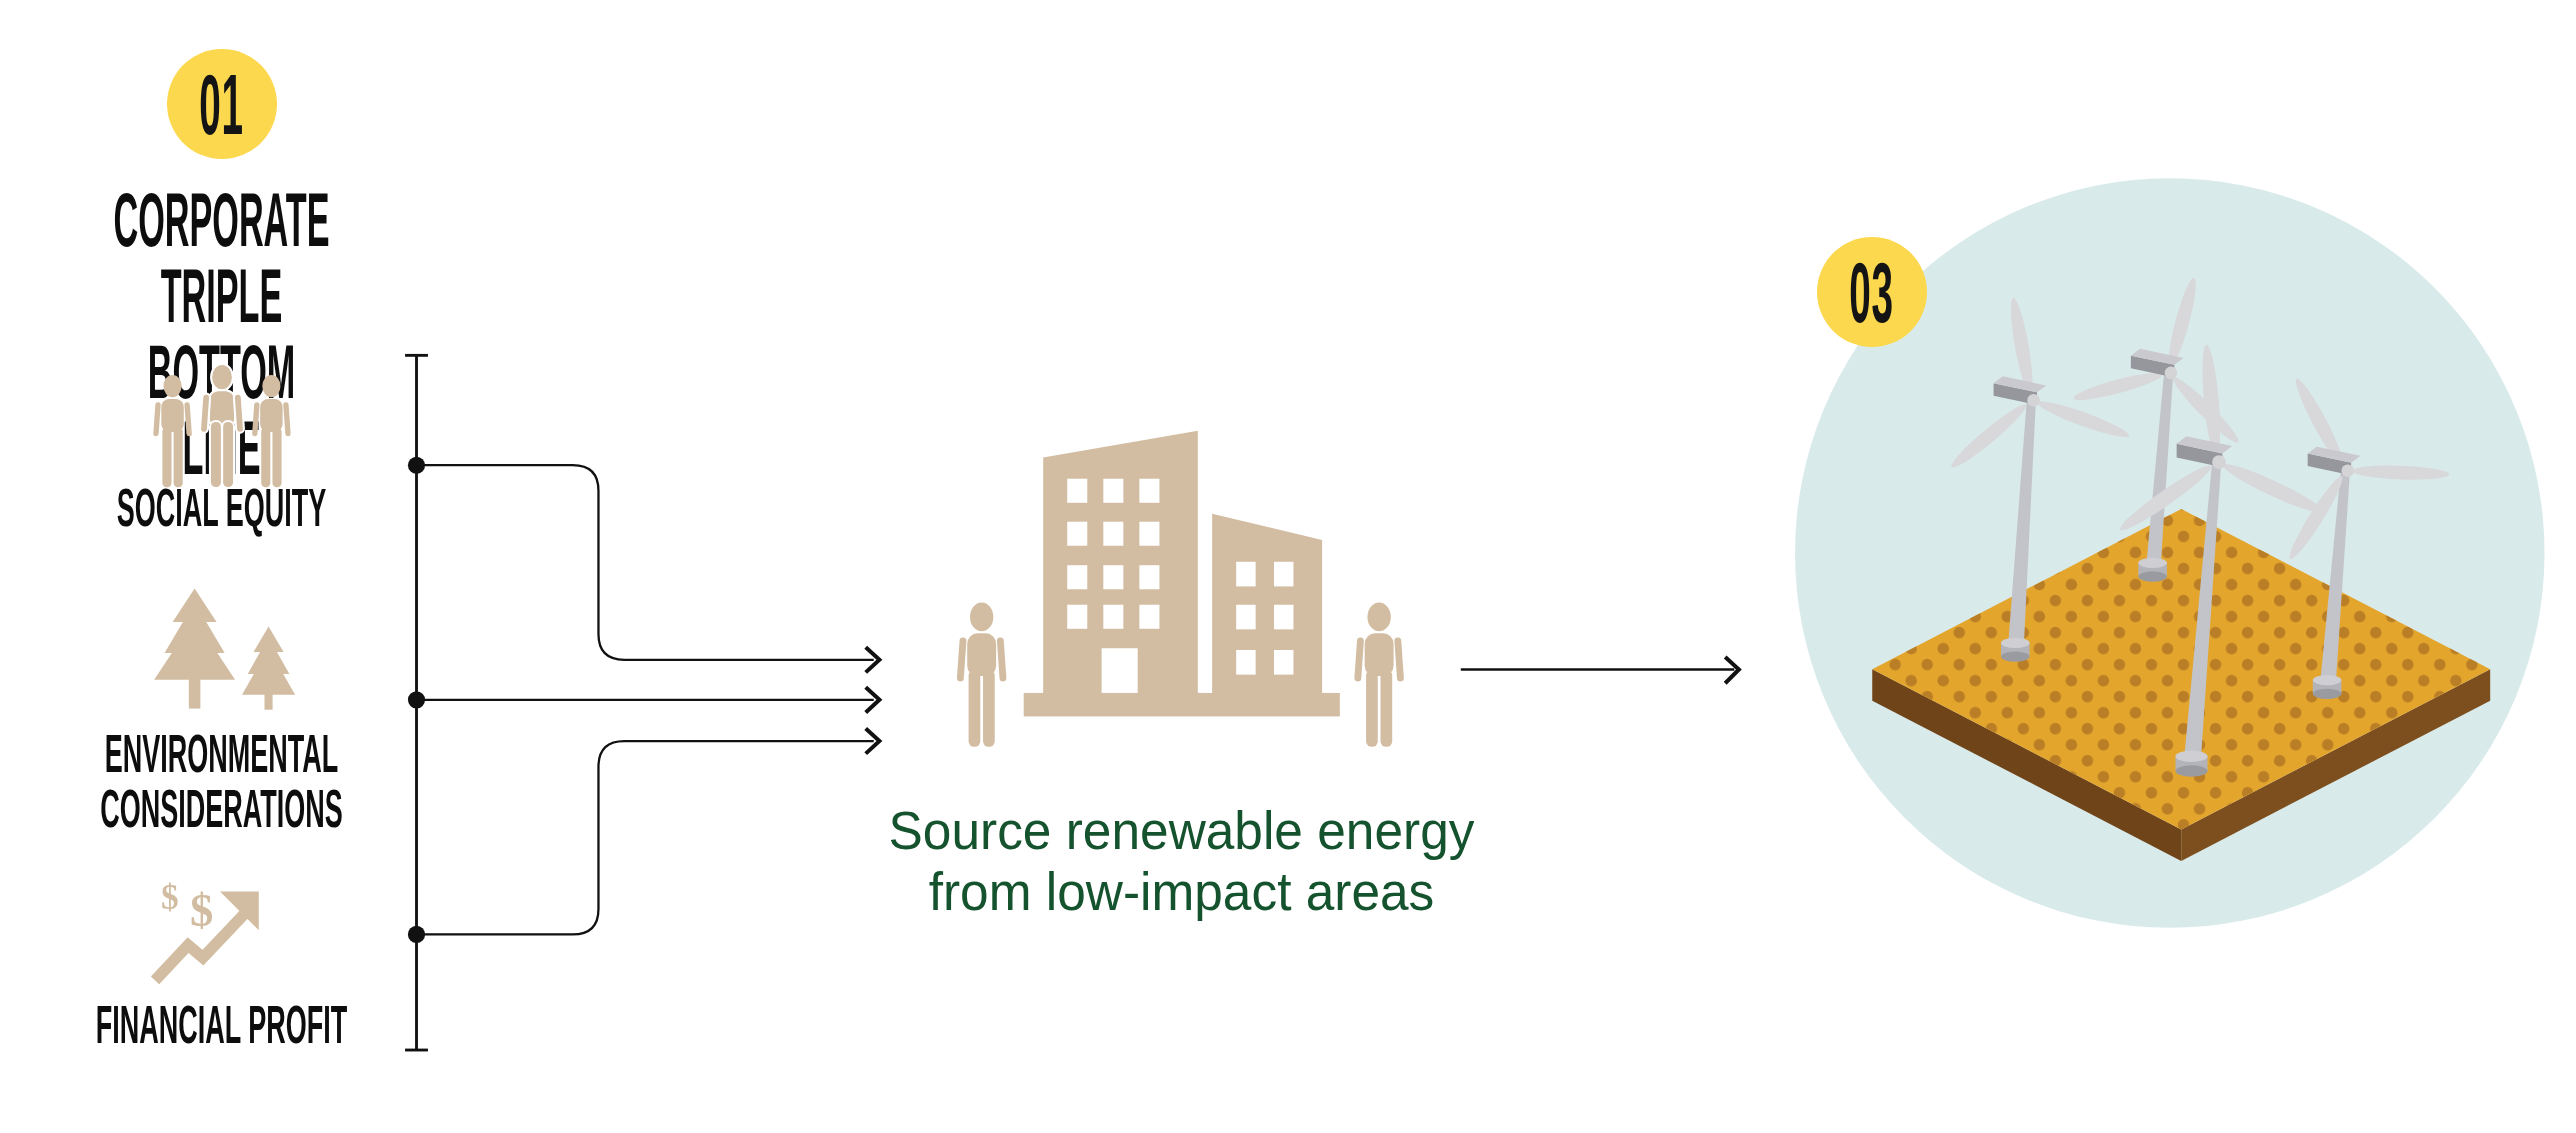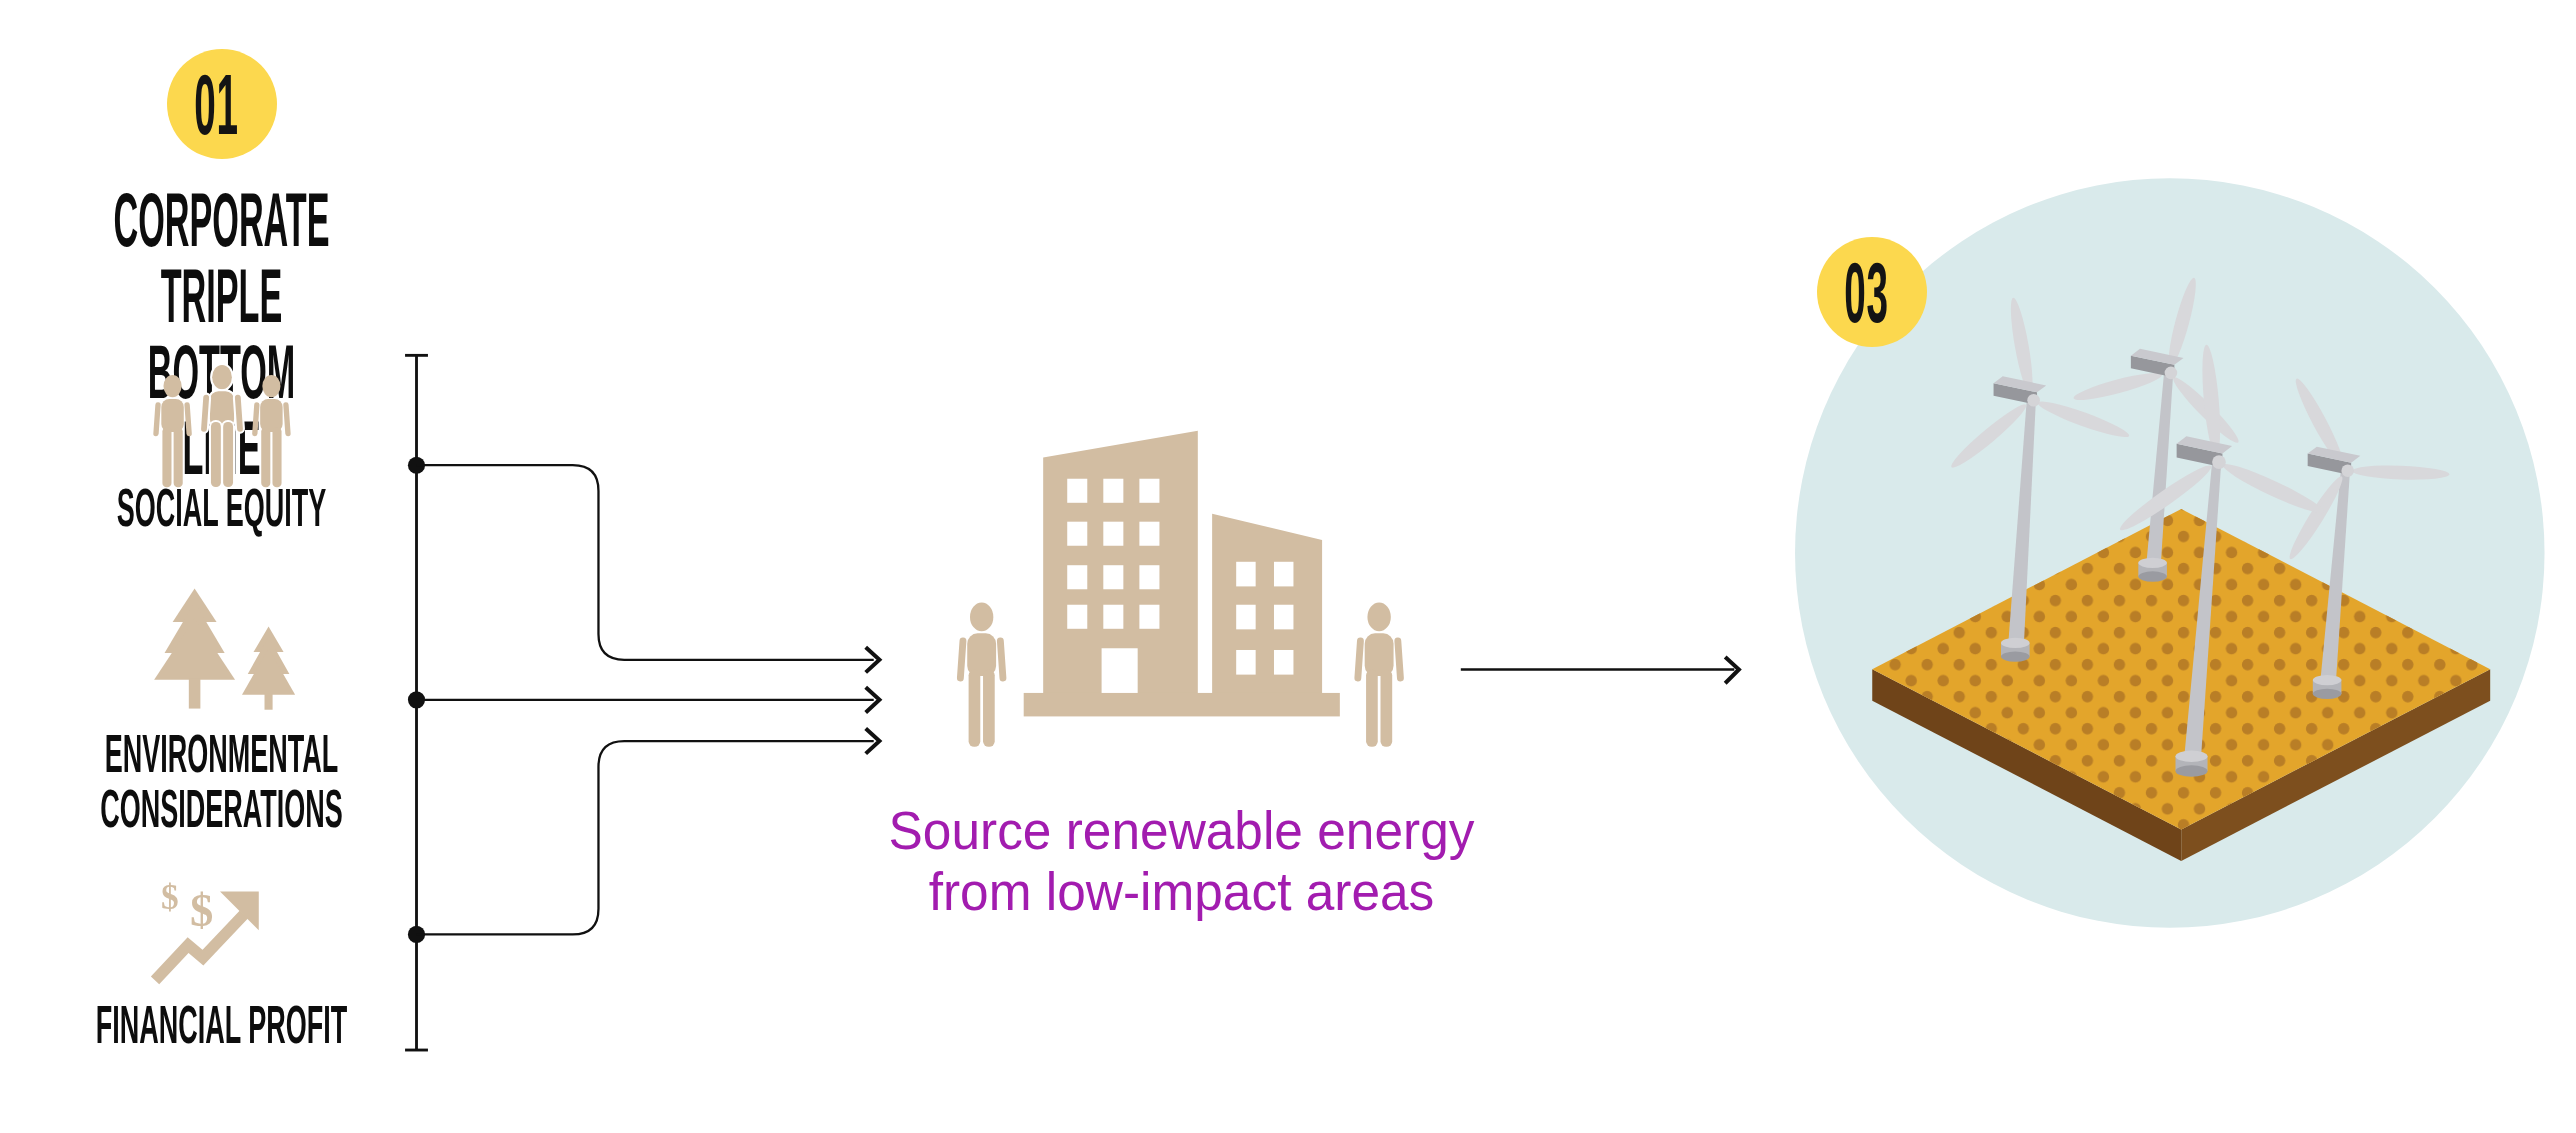--- a/index.html
+++ b/index.html
@@ -8,7 +8,7 @@
   .abs{position:absolute;}
   
   .badge{width:110px;height:110px;border-radius:50%;background:var(--badge-yellow,#fcd84e);
-         display:flex;align-items:center;}
+         display:flex;align-items:center;justify-content:center;}
   .badge .num{font-weight:700;font-size:86px;color:#141414;transform:scaleX(.45);letter-spacing:1.7px;line-height:1;}
   
   .hd{color:#0d0d0d;font-weight:700;text-align:center;}

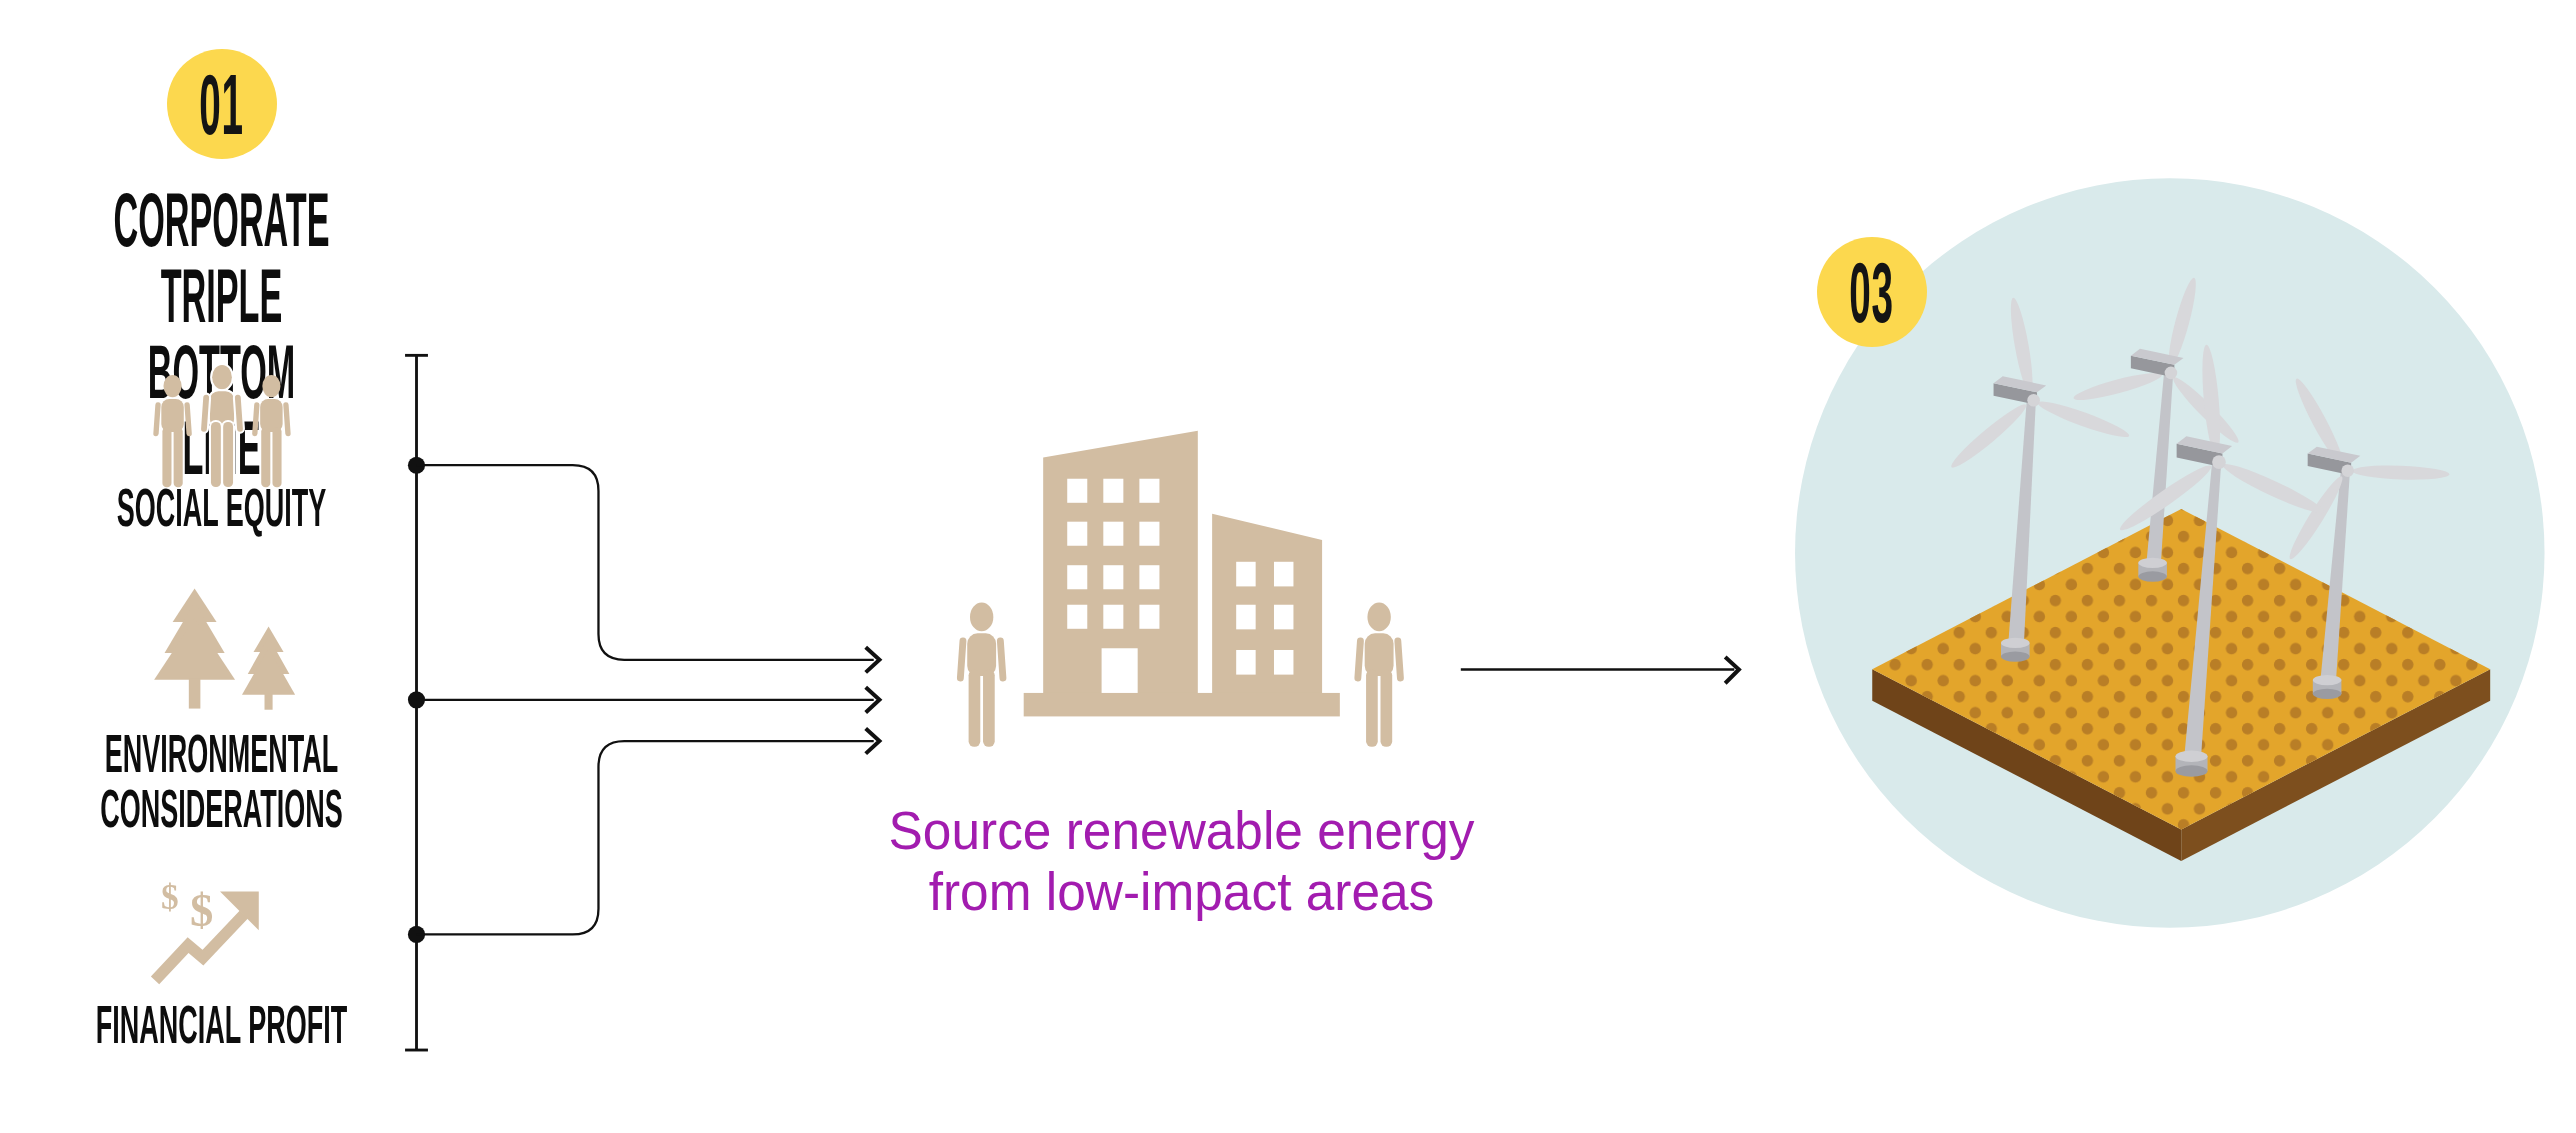--- a/index.html
+++ b/index.html
@@ -20,7 +20,7 @@
   .title2{font-size:65px;line-height:1.0;}
   .title2>span{transform:scaleX(.5);}
   
-  .caption{font-size:53px;line-height:1.16;color:#a21caf;text-align:center;font-weight:400;}
+  .caption{font-size:53px;line-height:1.16;color:#14532d;text-align:center;font-weight:400;}
   .caption>span{display:block;white-space:pre-line;transform:scaleX(.97);transform-origin:50% 50%;}
   
   svg{display:block;overflow:visible;}

